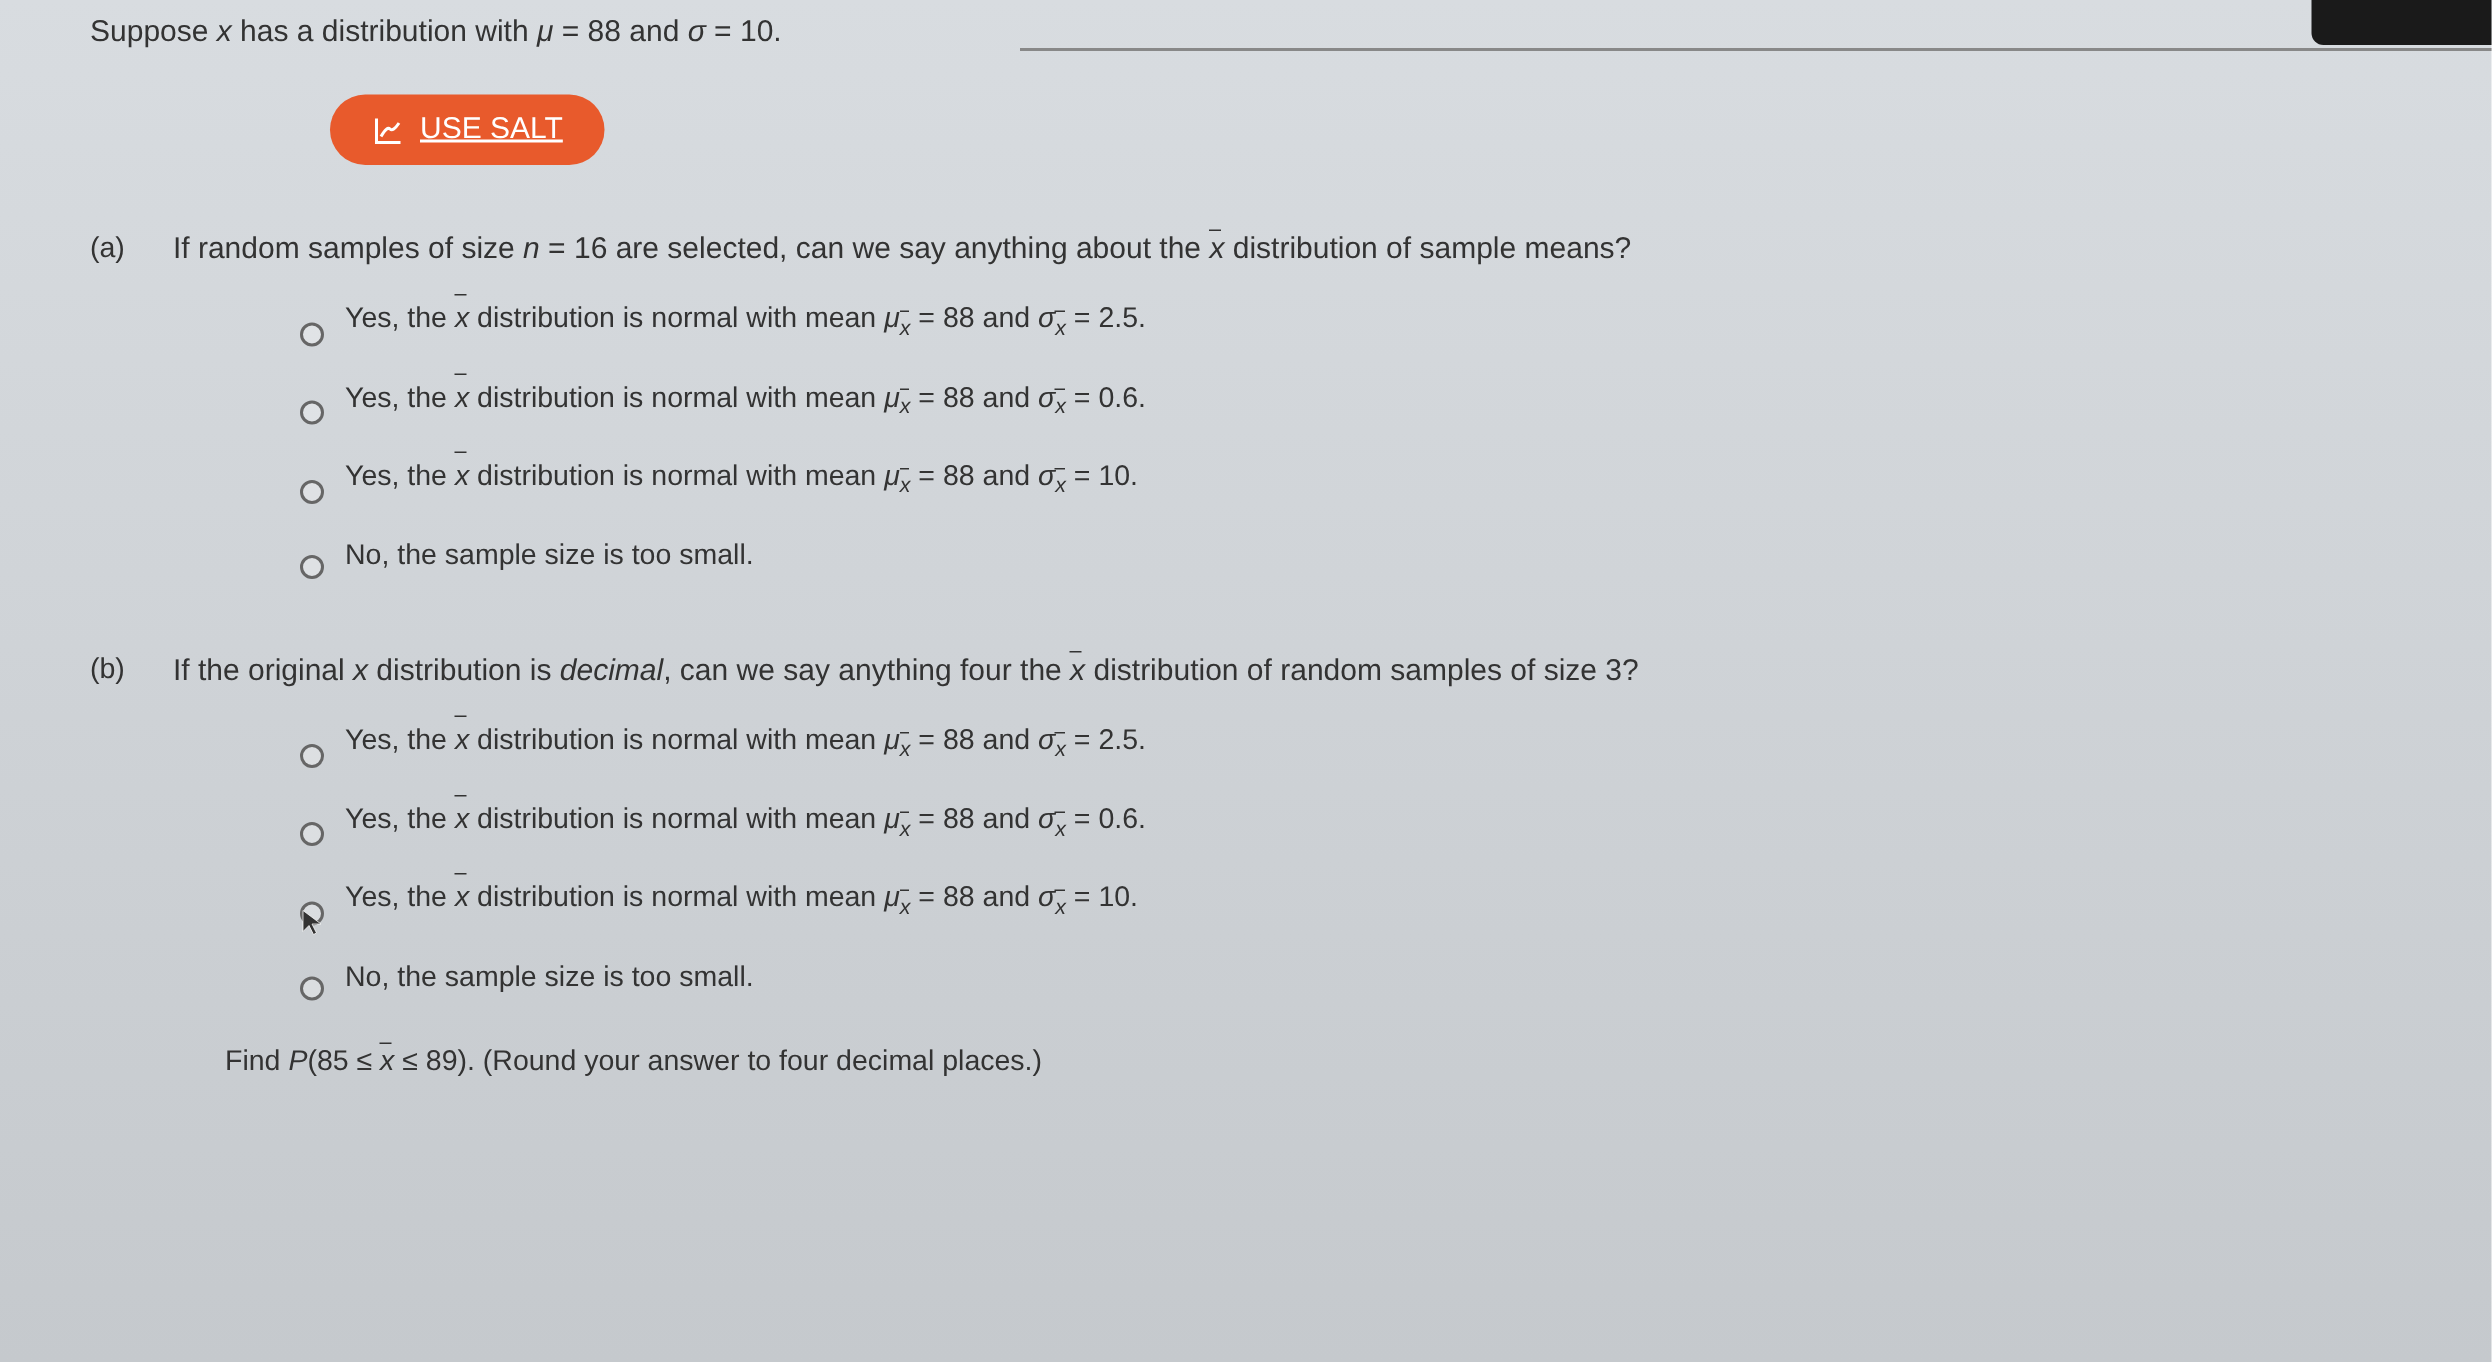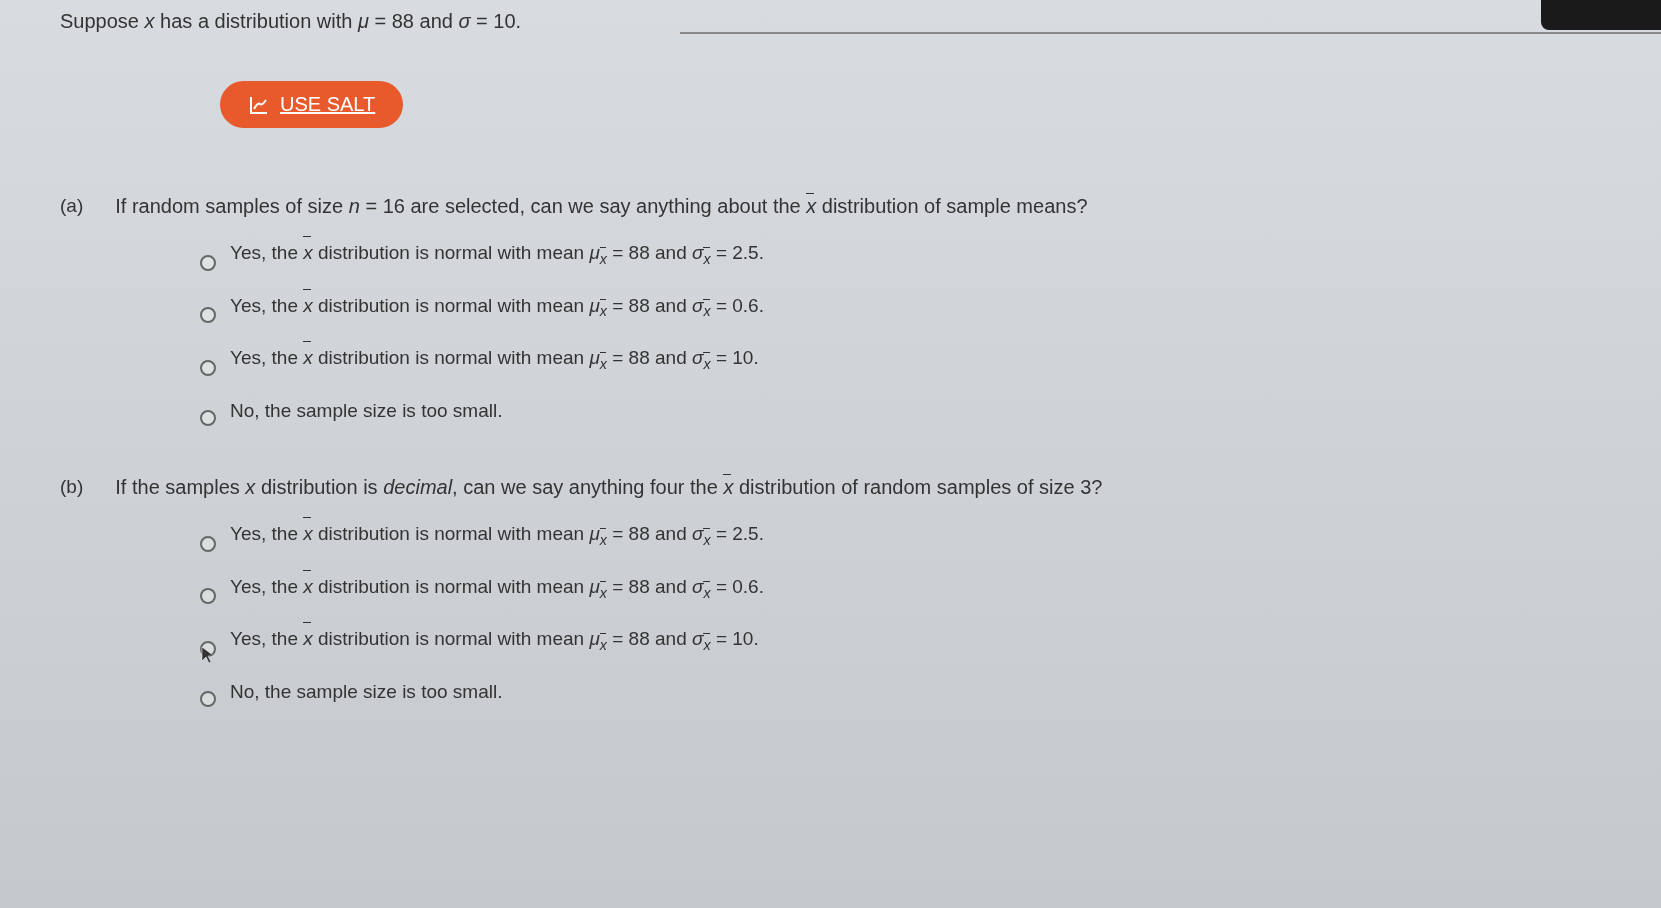--- a/index.html
+++ b/index.html
@@ -19,7 +19,7 @@
       padding: 0 60px;
     }
     .intro {
-      margin-bottom: 48px;
+      margin-bottom: 30px;
       font-size: 20px;
     }
     .salt-button {

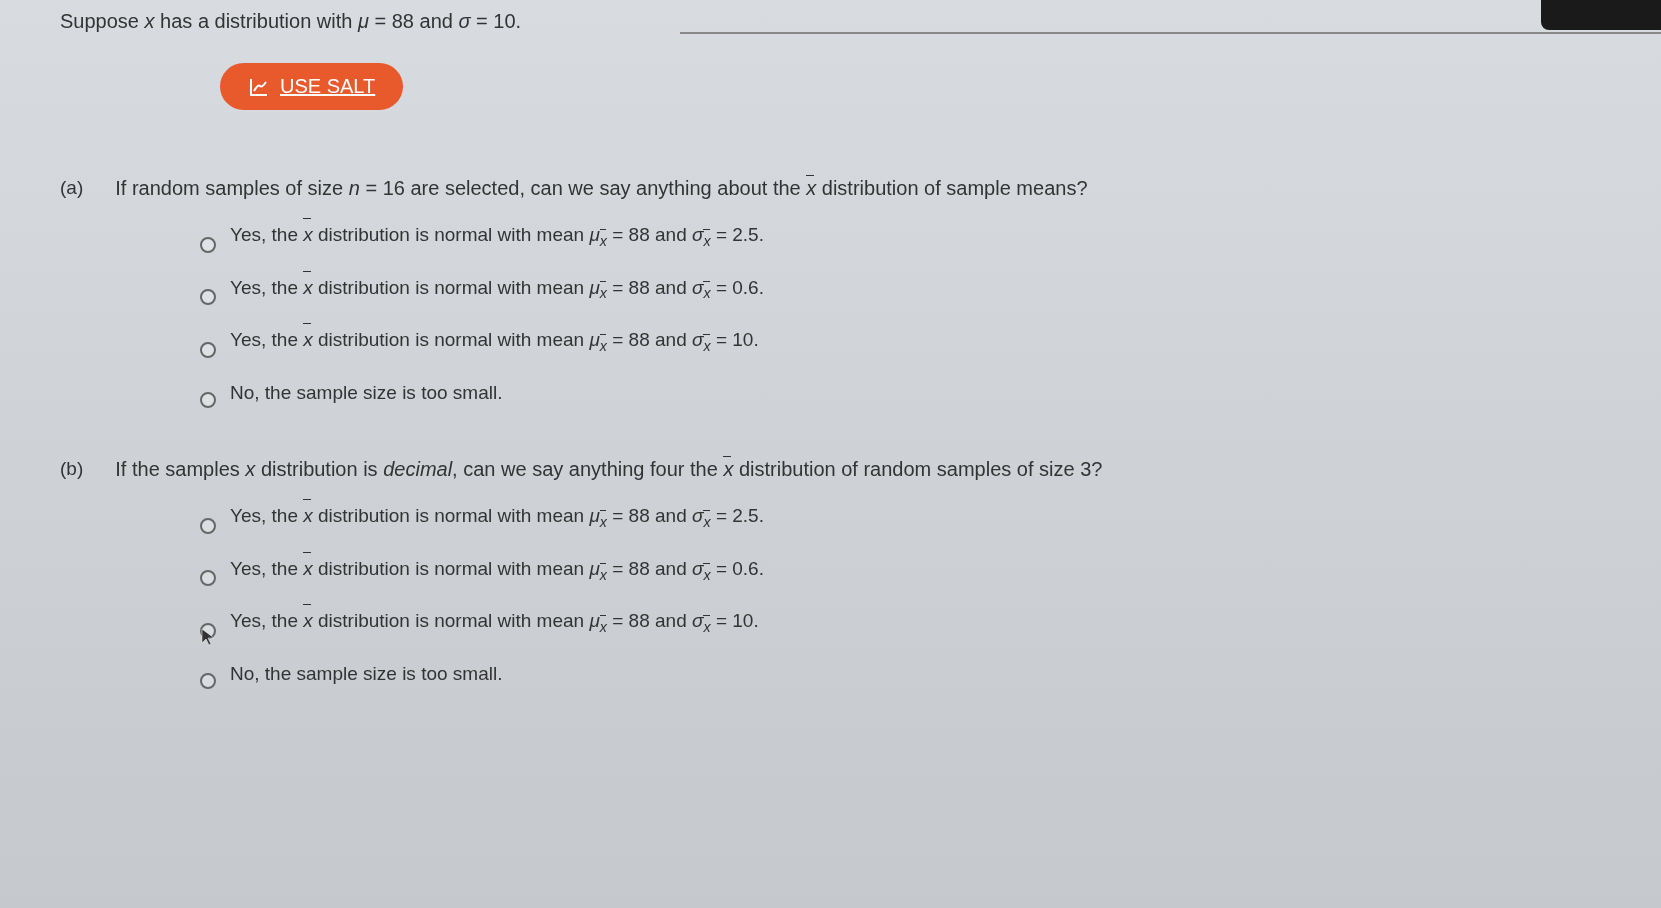--- a/index.html
+++ b/index.html
@@ -32,7 +32,7 @@
       font-size: 20px;
       font-weight: 500;
       margin-left: 160px;
-      margin-bottom: 67px;
+      margin-bottom: 45px;
       cursor: pointer;
       border: none;
     }

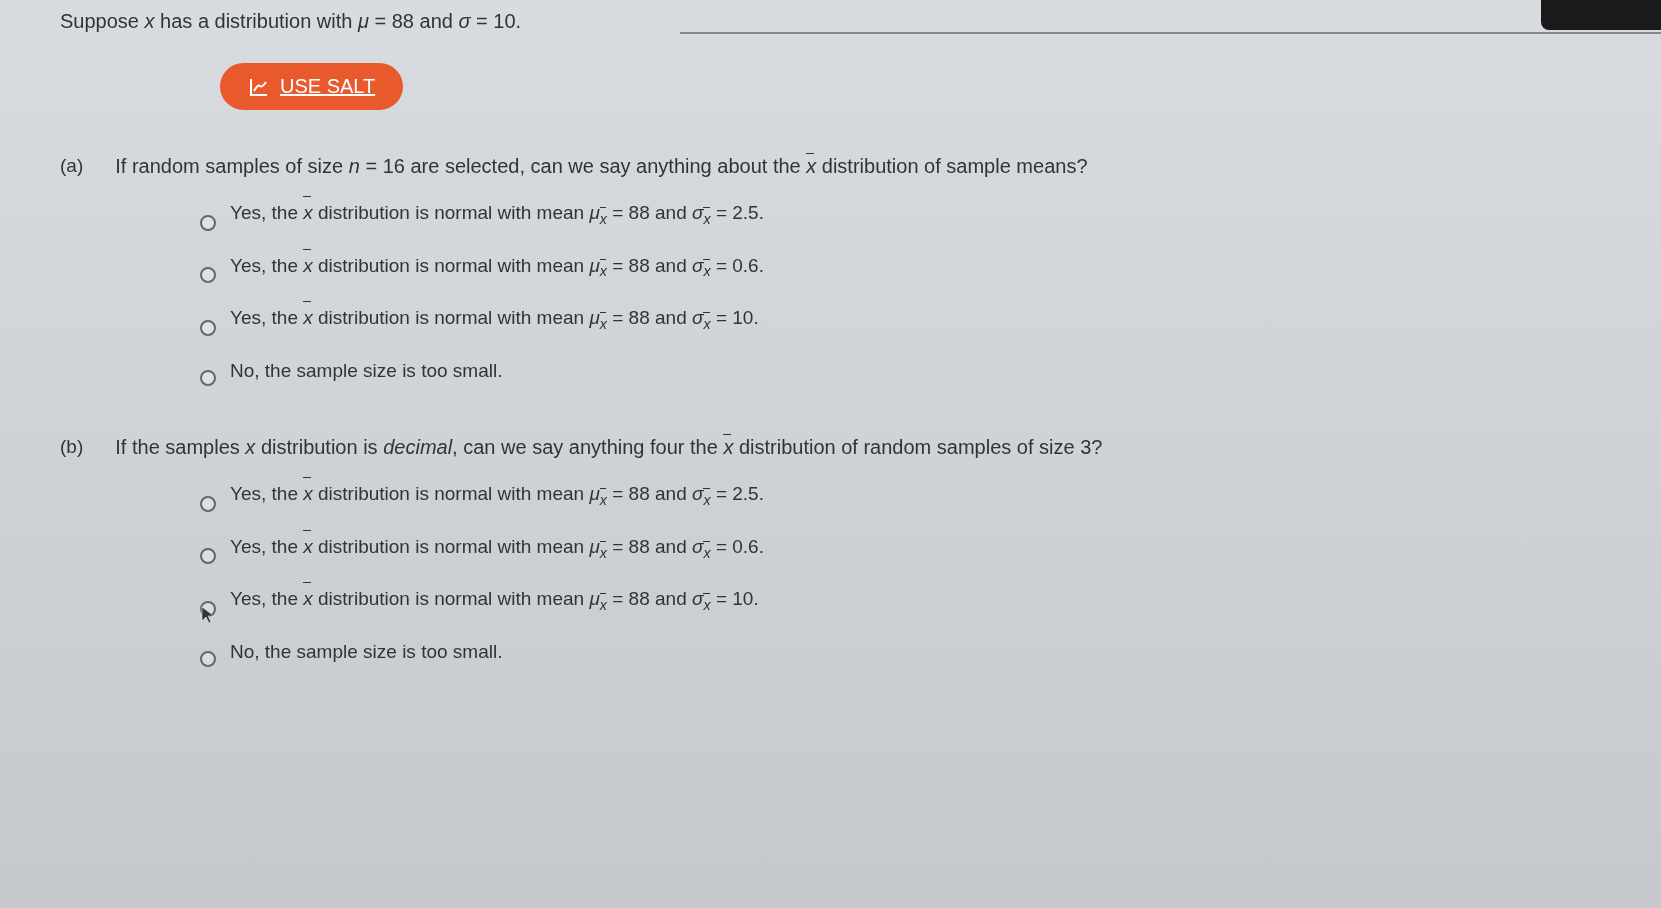--- a/index.html
+++ b/index.html
@@ -203,7 +203,7 @@
   <div class="part part-b">
     <span class="part-label">(b)</span>
     <span class="question-text">
-      <span>If the samples </span><span class="italic">x</span><span> distribution is </span><span class="italic">decimal</span><span>, can we say anything four the </span><span class="xbar">x</span><span> distribution of random samples of size 3?</span>
+      <span>If the original </span><span class="italic">x</span><span> distribution is </span><span class="italic">decimal</span><span>, can we say anything four the </span><span class="xbar">x</span><span> distribution of random samples of size 3?</span>
     </span>
 
     <div class="options">

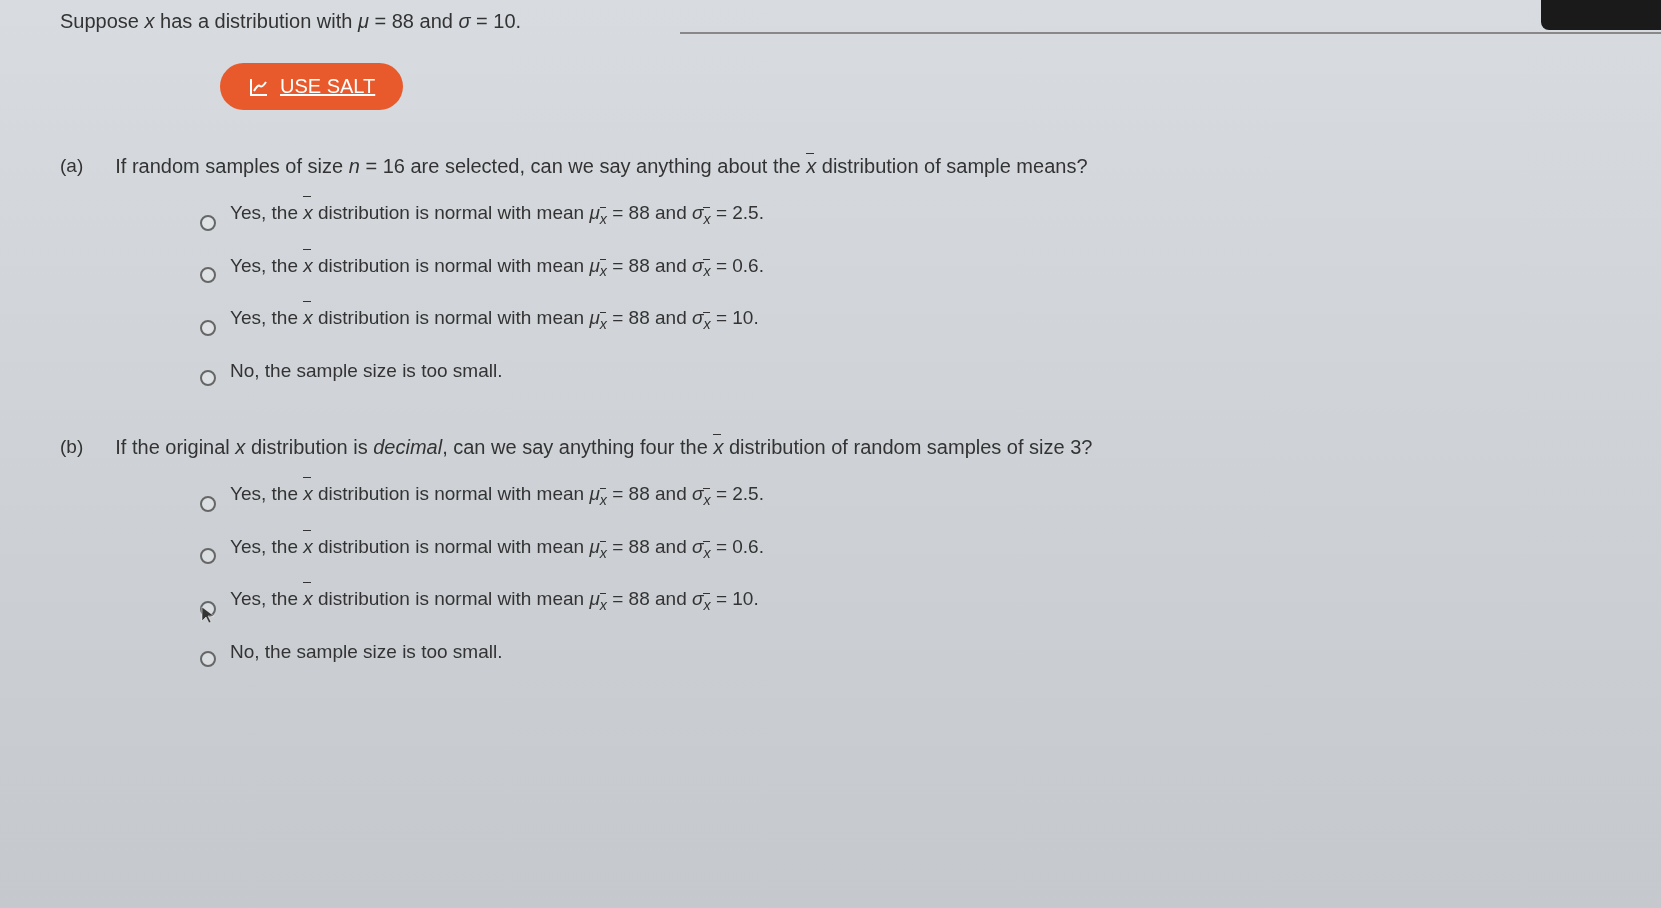--- a/index.html
+++ b/index.html
@@ -237,6 +237,9 @@
       </div>
     </div>
 
+    <div class="find-text">
+      <span>Find </span><span class="italic">P</span><span>(85 ≤ </span><span class="xbar">x</span><span> ≤ 89). (Round your answer to four decimal places.)</span>
+    </div>
   </div>
 
 </div>

